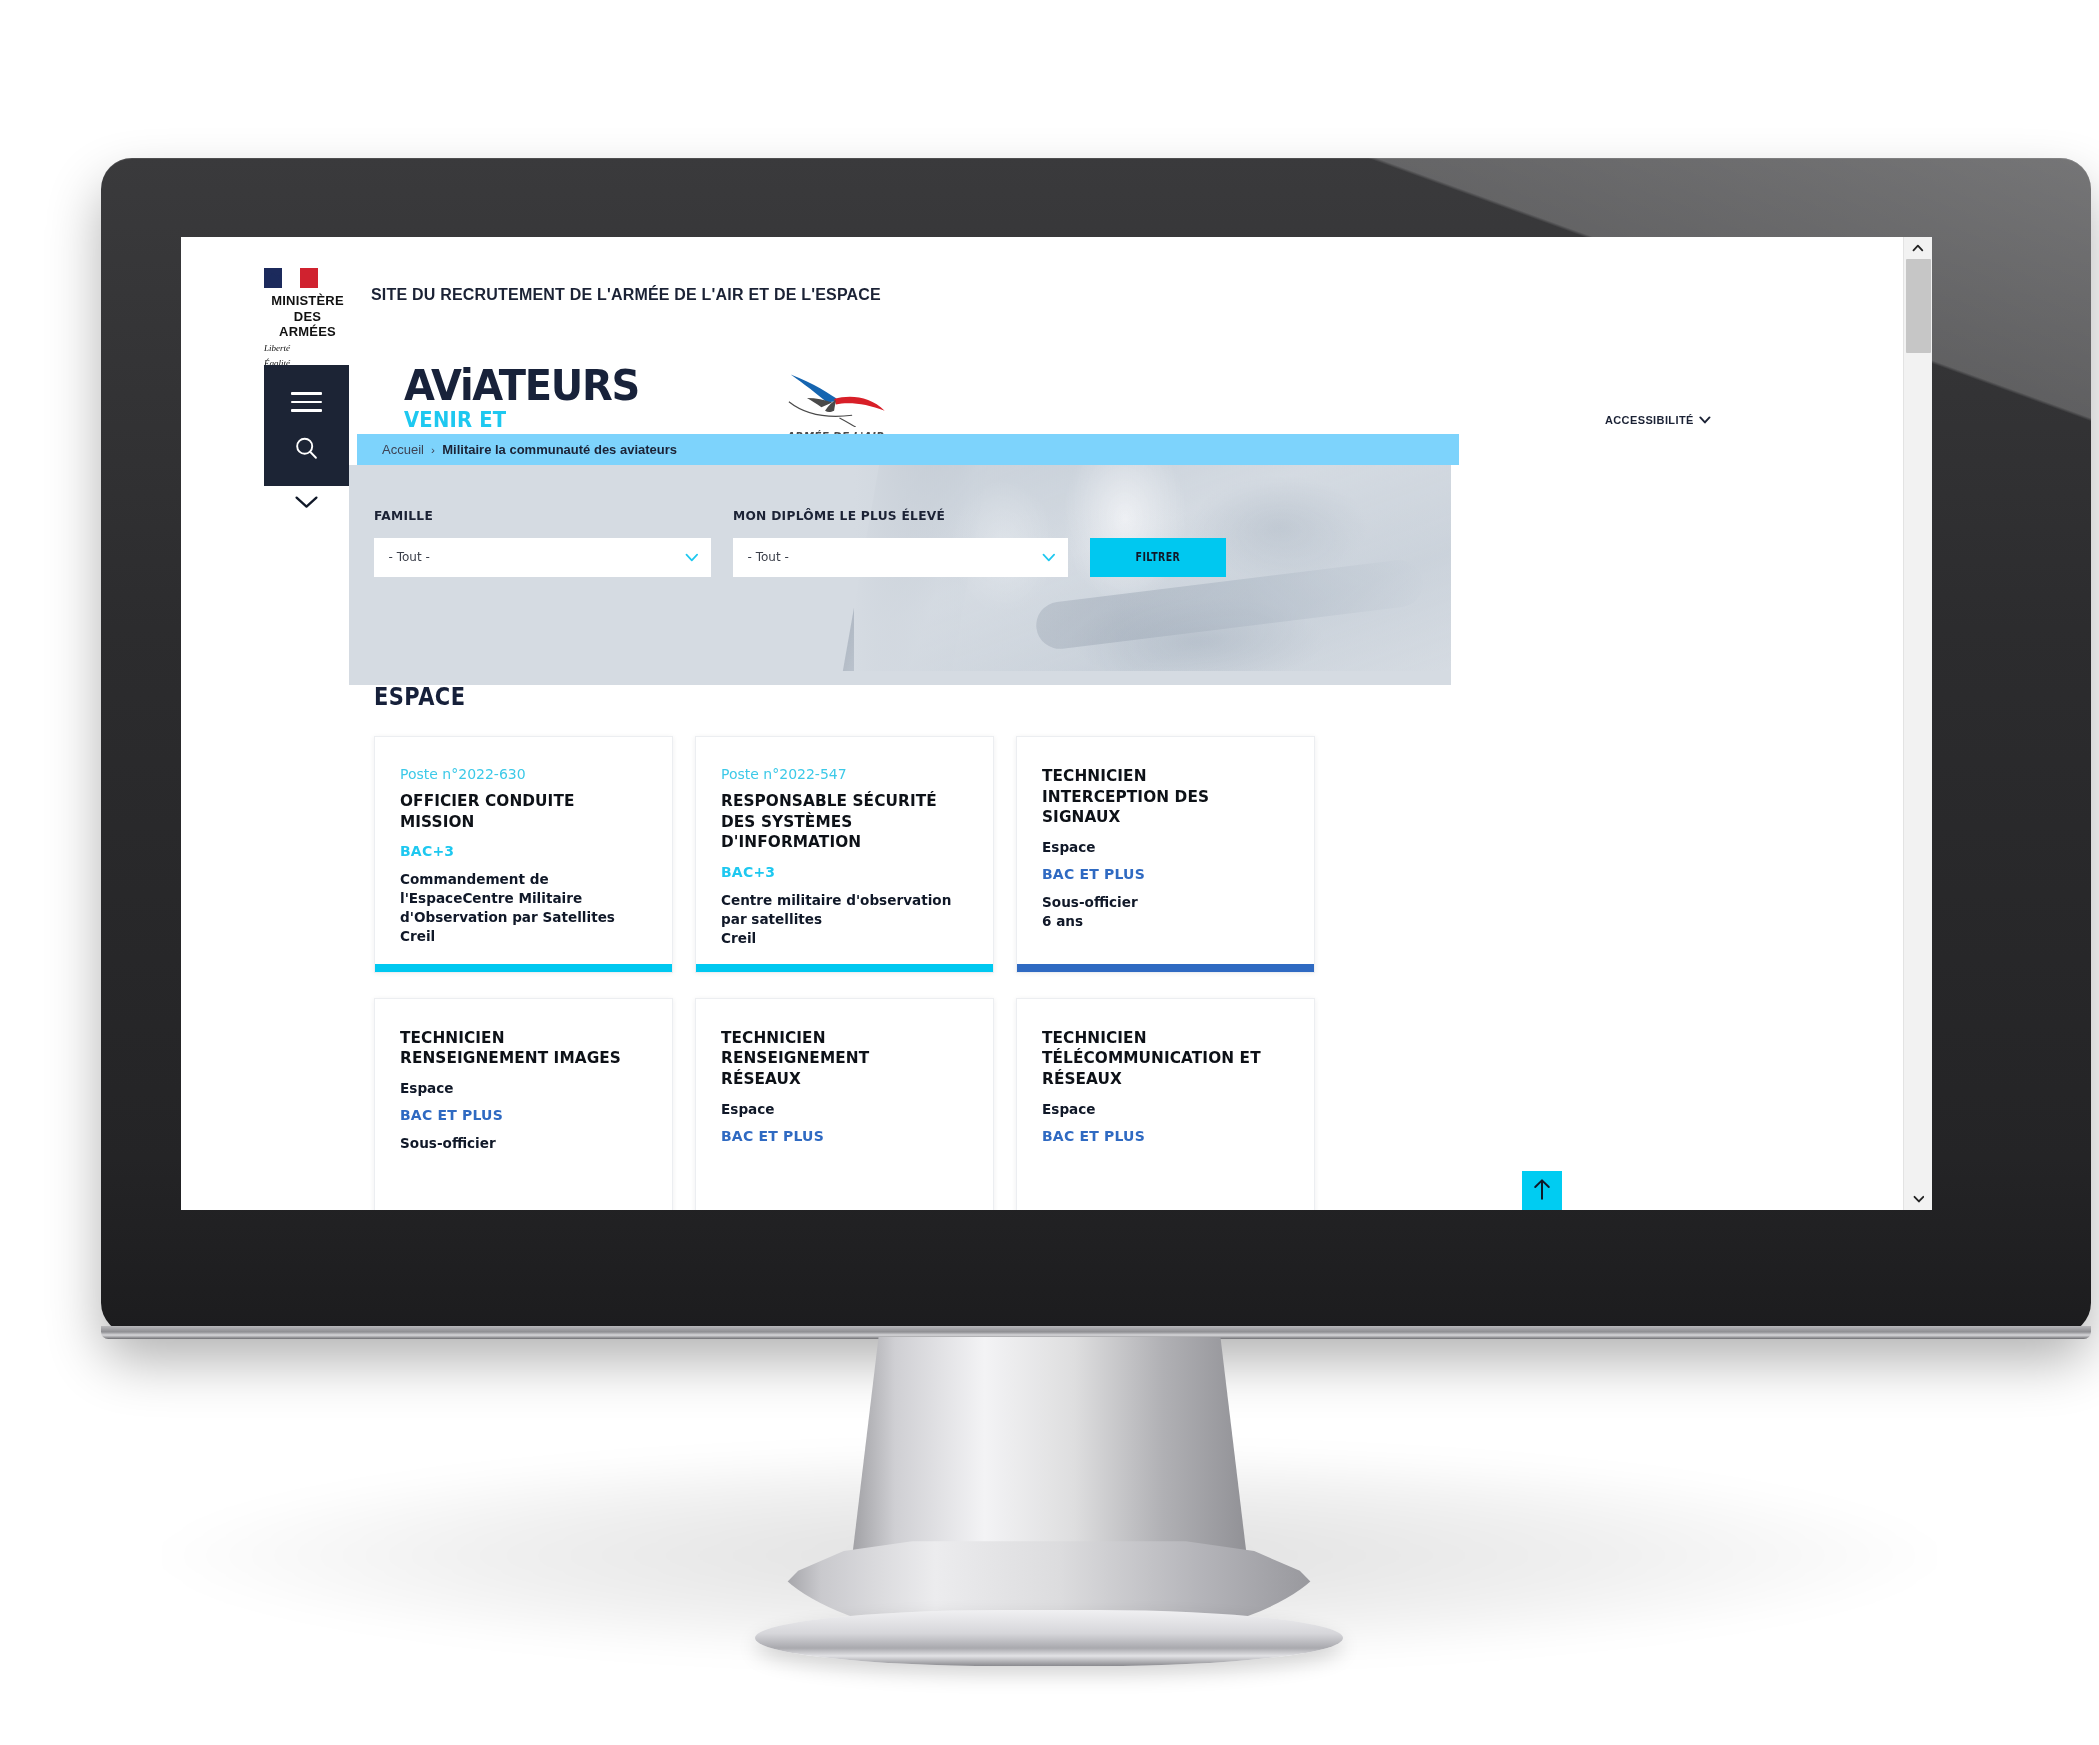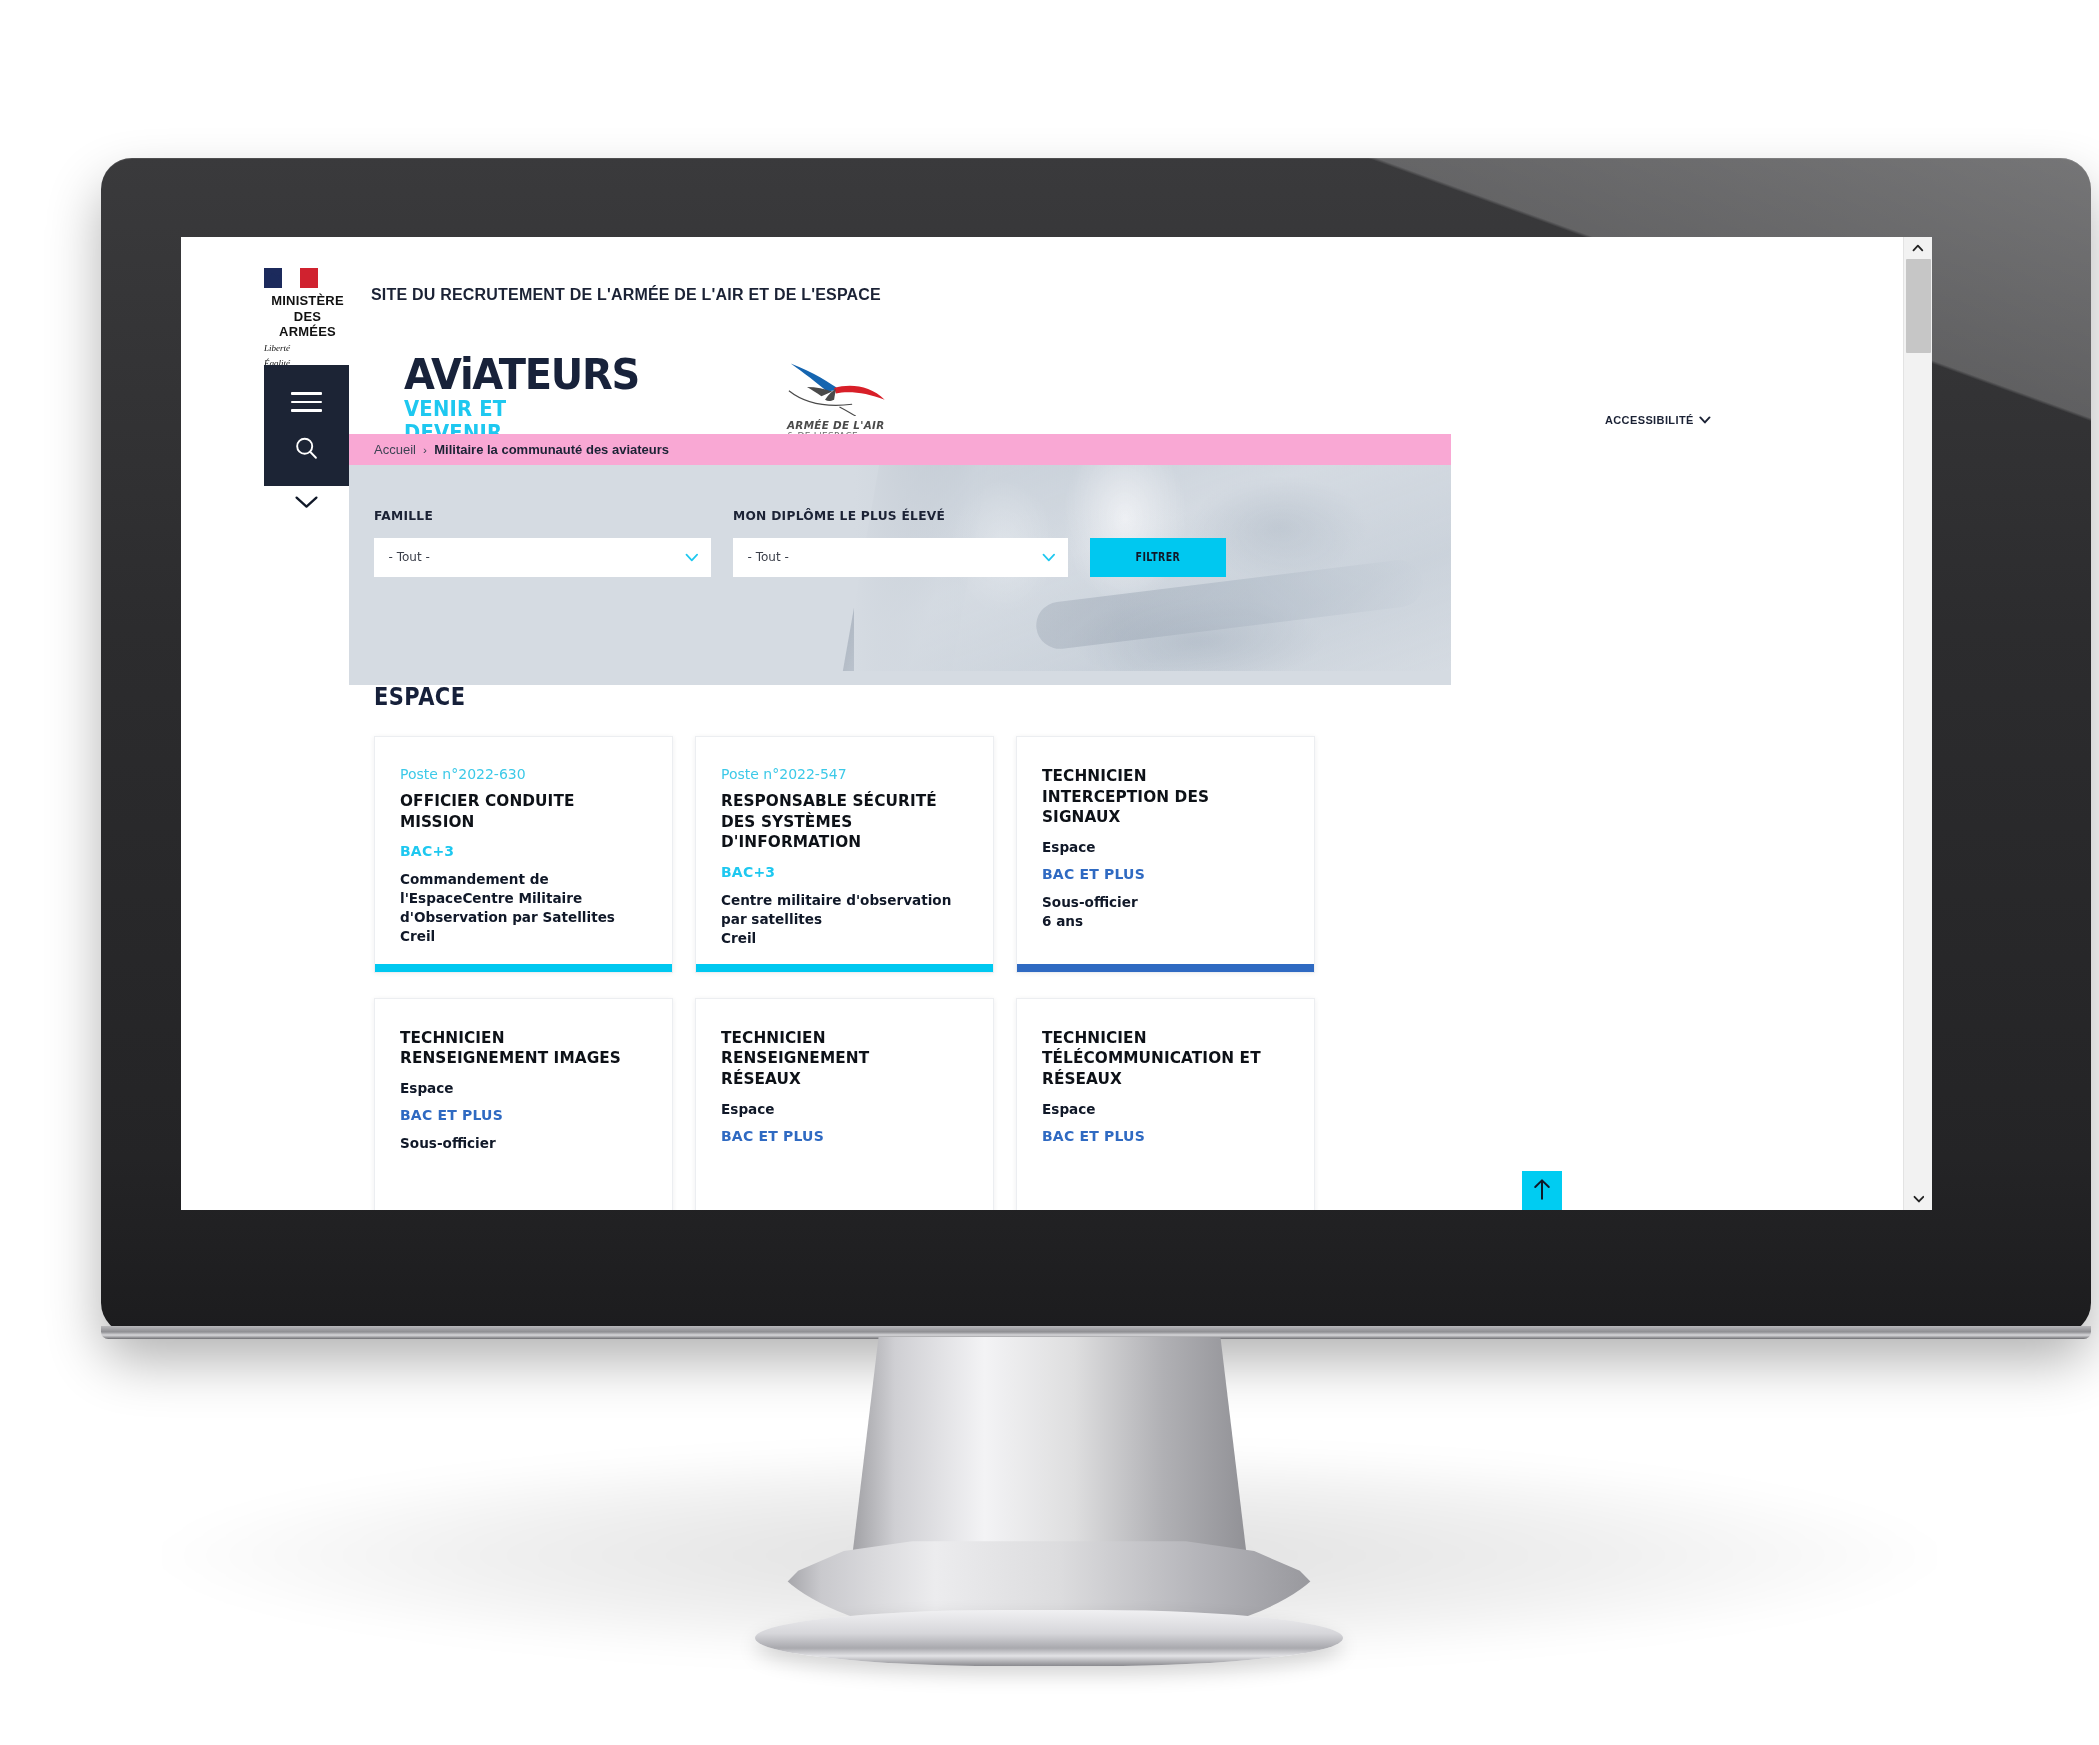--- a/index.html
+++ b/index.html
@@ -124,7 +124,7 @@
   }
 
   
-  #brand-row { position: absolute; left: 223px; top: 118px; display: flex; align-items: flex-start; }
+  #brand-row { position: absolute; left: 223px; top: 129px; display: flex; align-items: flex-start; }
   #aviateurs-block { width: 208px; }
   #aviateurs {
     font-family: "DejaVu Sans", sans-serif;

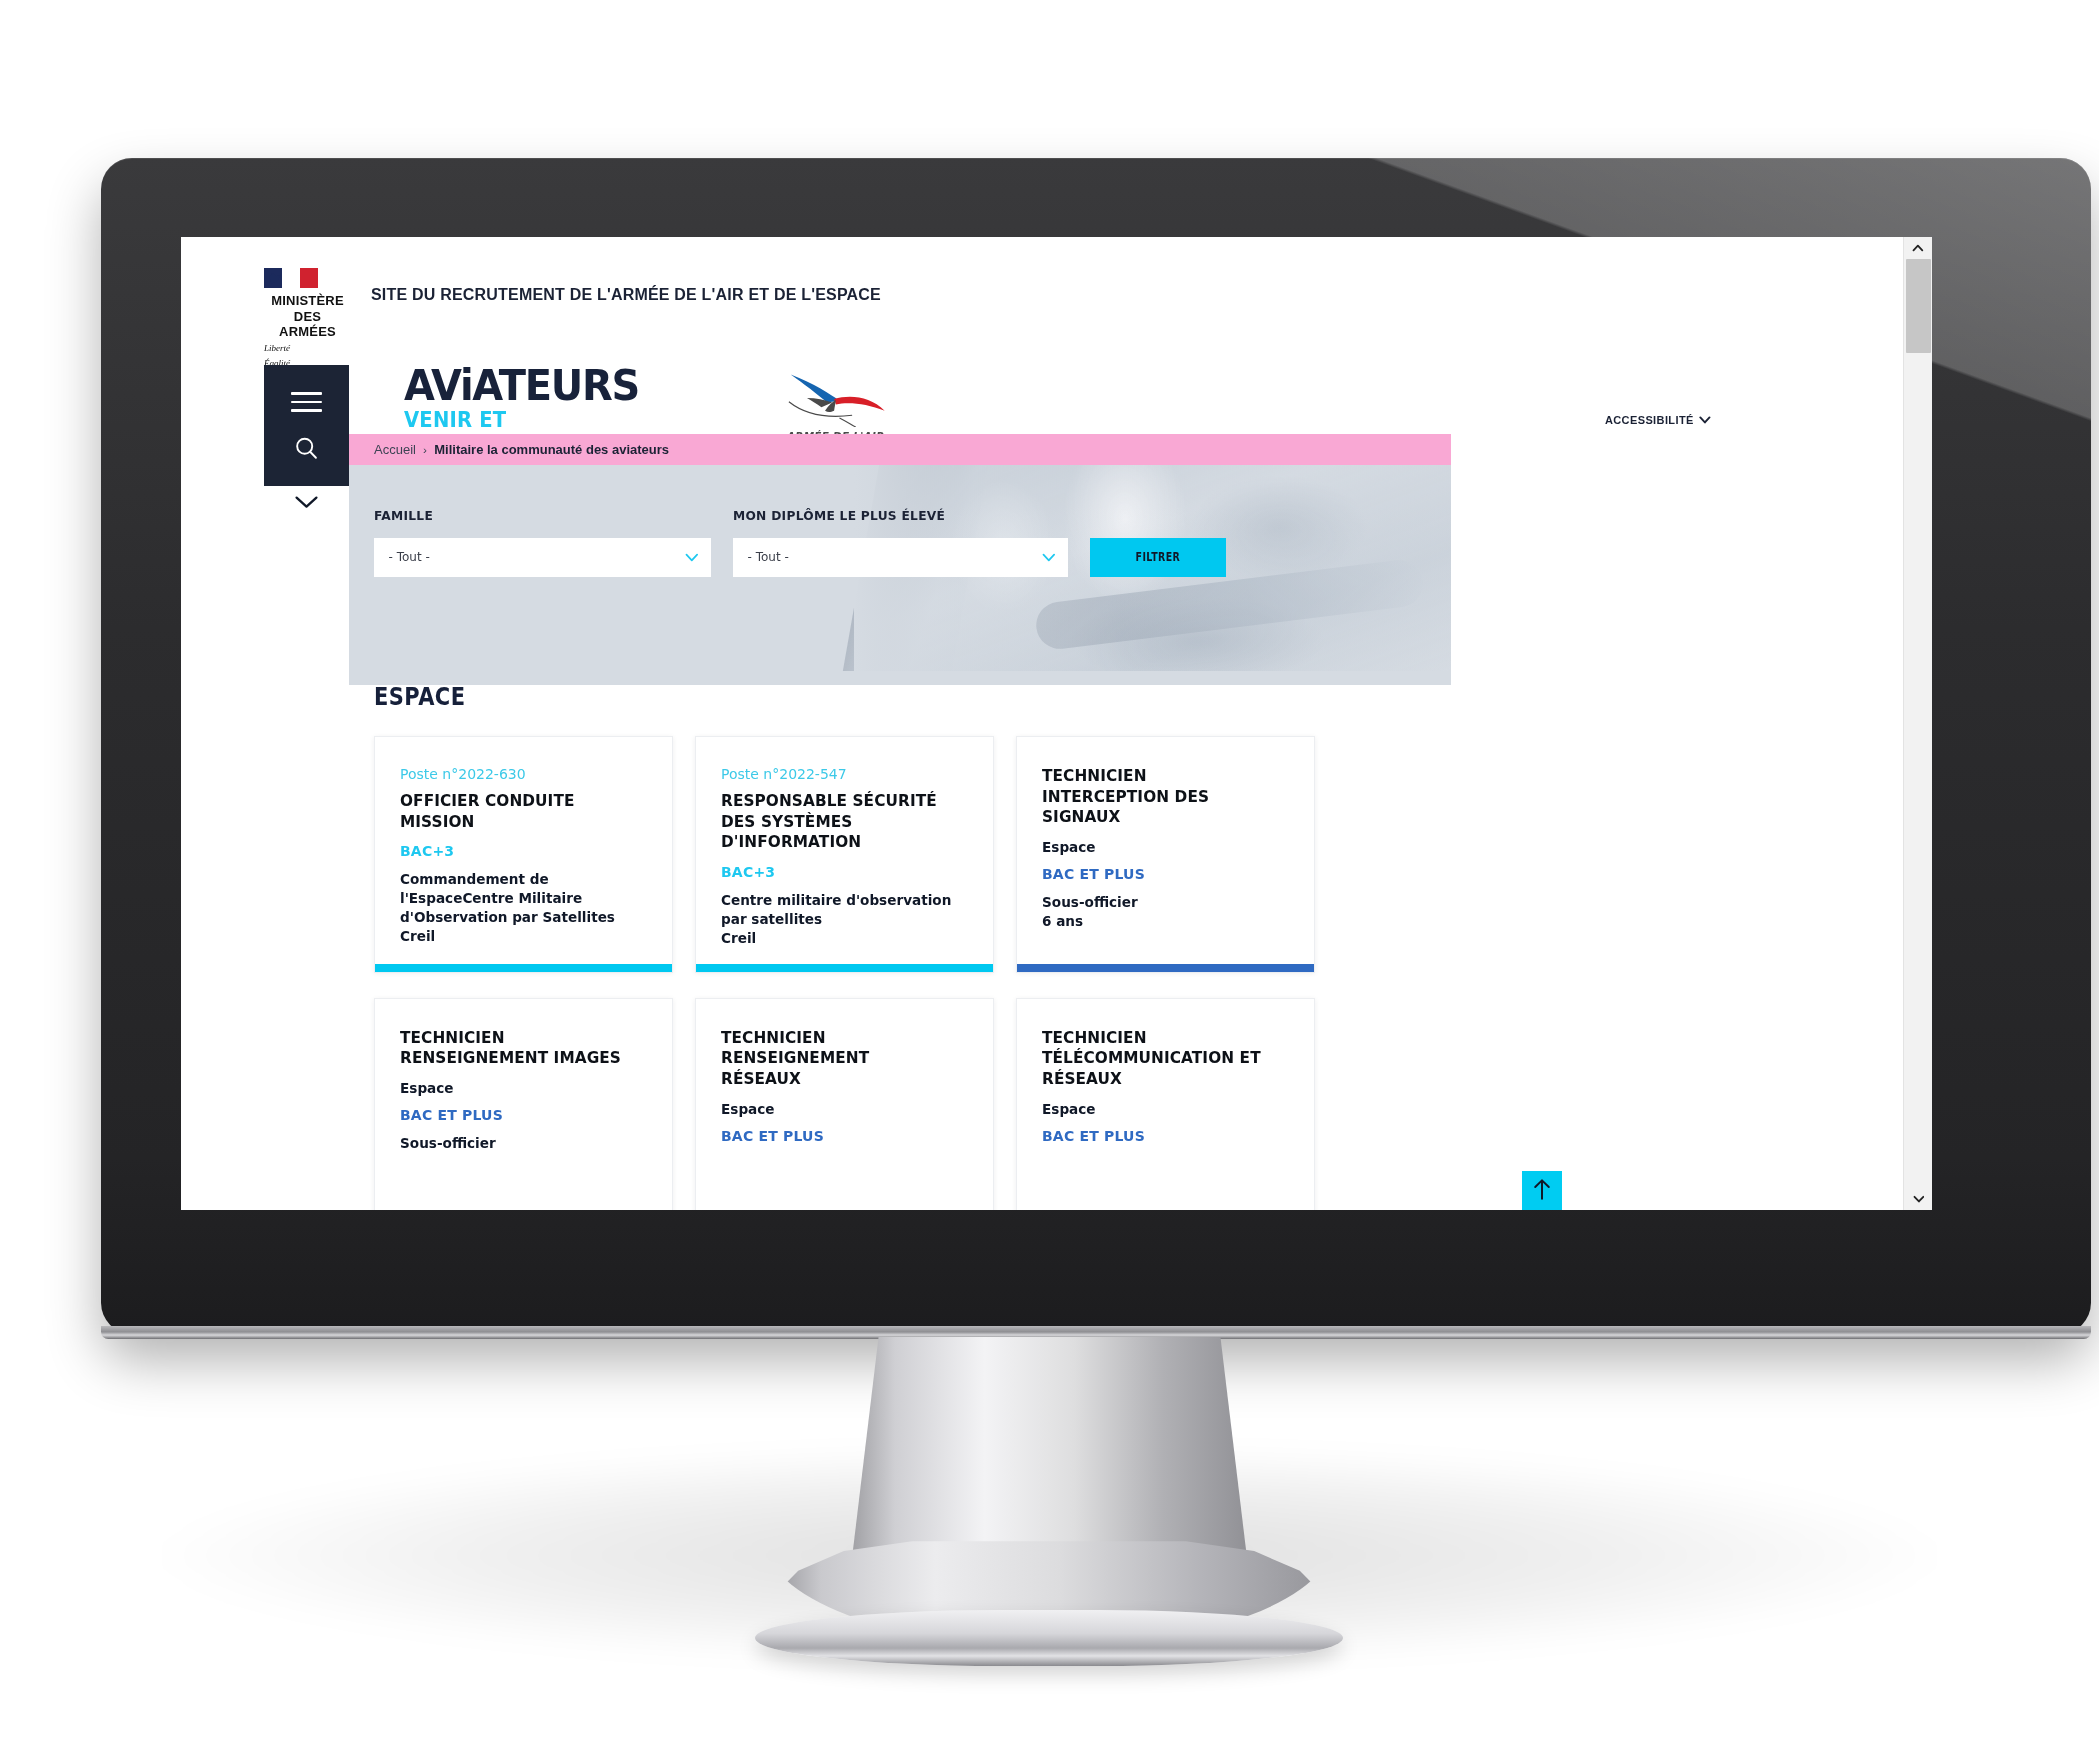--- a/index.html
+++ b/index.html
@@ -151,9 +151,9 @@
 
   
   #breadcrumb {
-    position:absolute; left: 168px; top: 197px;
+    position:absolute; left: 176px; top: 197px;
     width: 1102px; height: 31px;
-    background:#f9a8d4;
+    background:#7dd3fc;
     display:flex; align-items:center; padding-left: 25px;
     font-size: 13px; color:#3d4354;
   }

